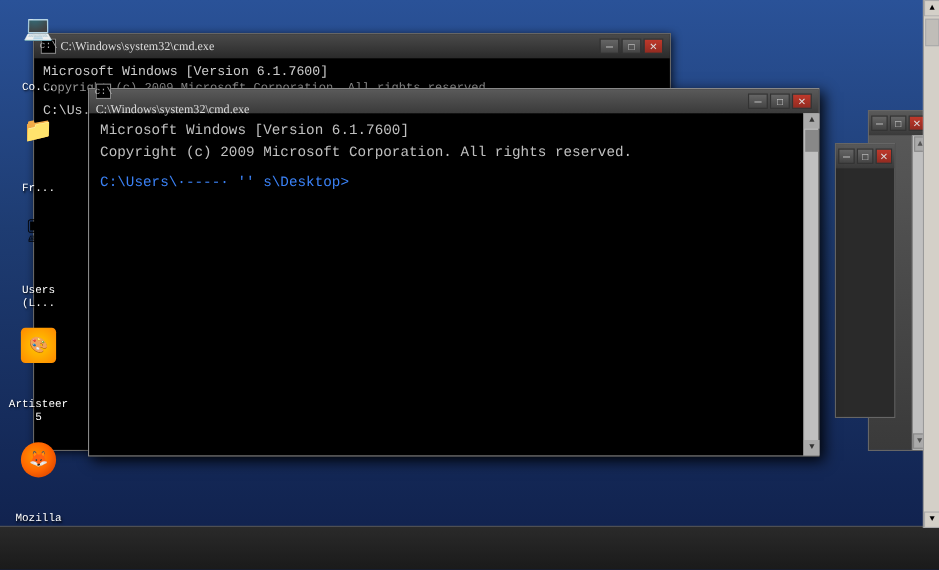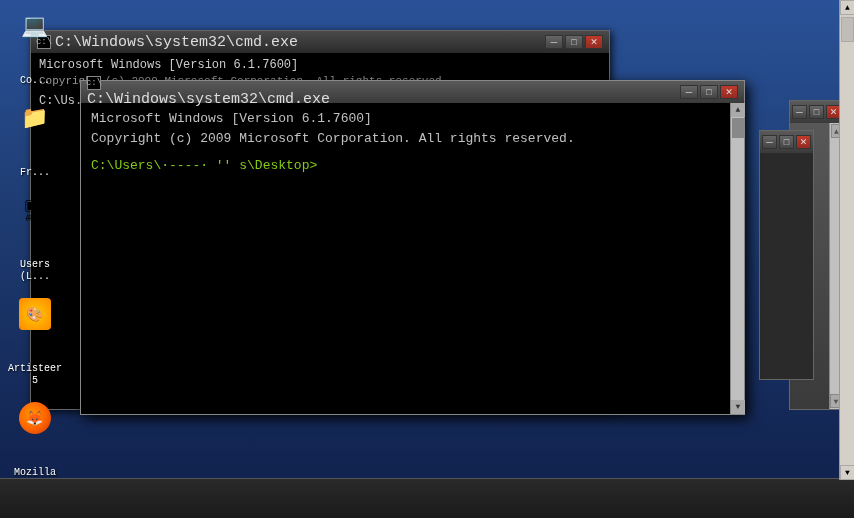--- a/index.html
+++ b/index.html
@@ -118,9 +118,9 @@
     }
 
     .cmd-title-text {
-      font-size: 15px;
+      font-size: 11px;
       color: #ddd;
-      font-family: Liberation Mono, monospace;
+      font-family: Liberation Serif, serif;
     }
 
     .titlebar-buttons-back {

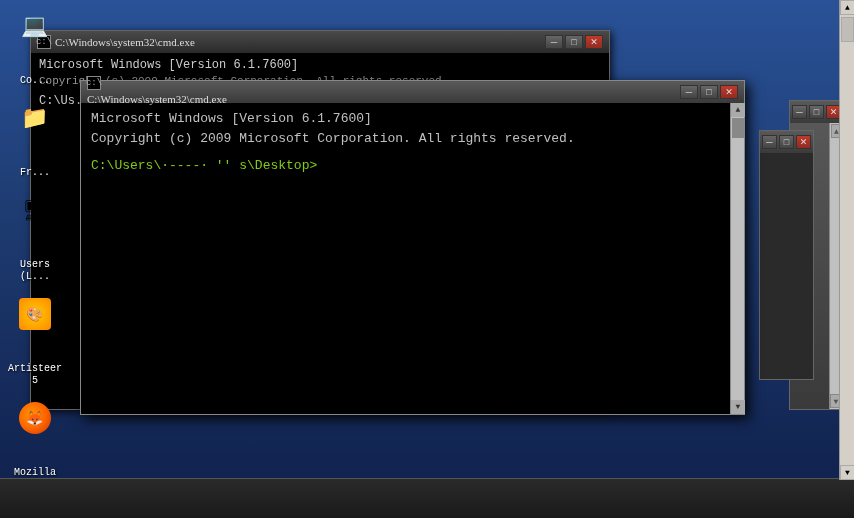--- a/index.html
+++ b/index.html
@@ -338,7 +338,7 @@
       <div style="color:#c0c0c0;">Microsoft Windows [Version 6.1.7600]</div>
       <div style="color:#c0c0c0;">Copyright (c) 2009 Microsoft Corporation.  All rights reserved.</div>
       <div style="height:8px;"></div>
-      <div style="color:#84cc16;">C:\Users\·----·  ''  s\Desktop&gt;</div>
+      <div style="color:#3b82f6;">C:\Users\·----·  ''  s\Desktop&gt;</div>
 
       <div class="cmd-scrollbar">
         <div class="scrollbar-arrow">▲</div>

